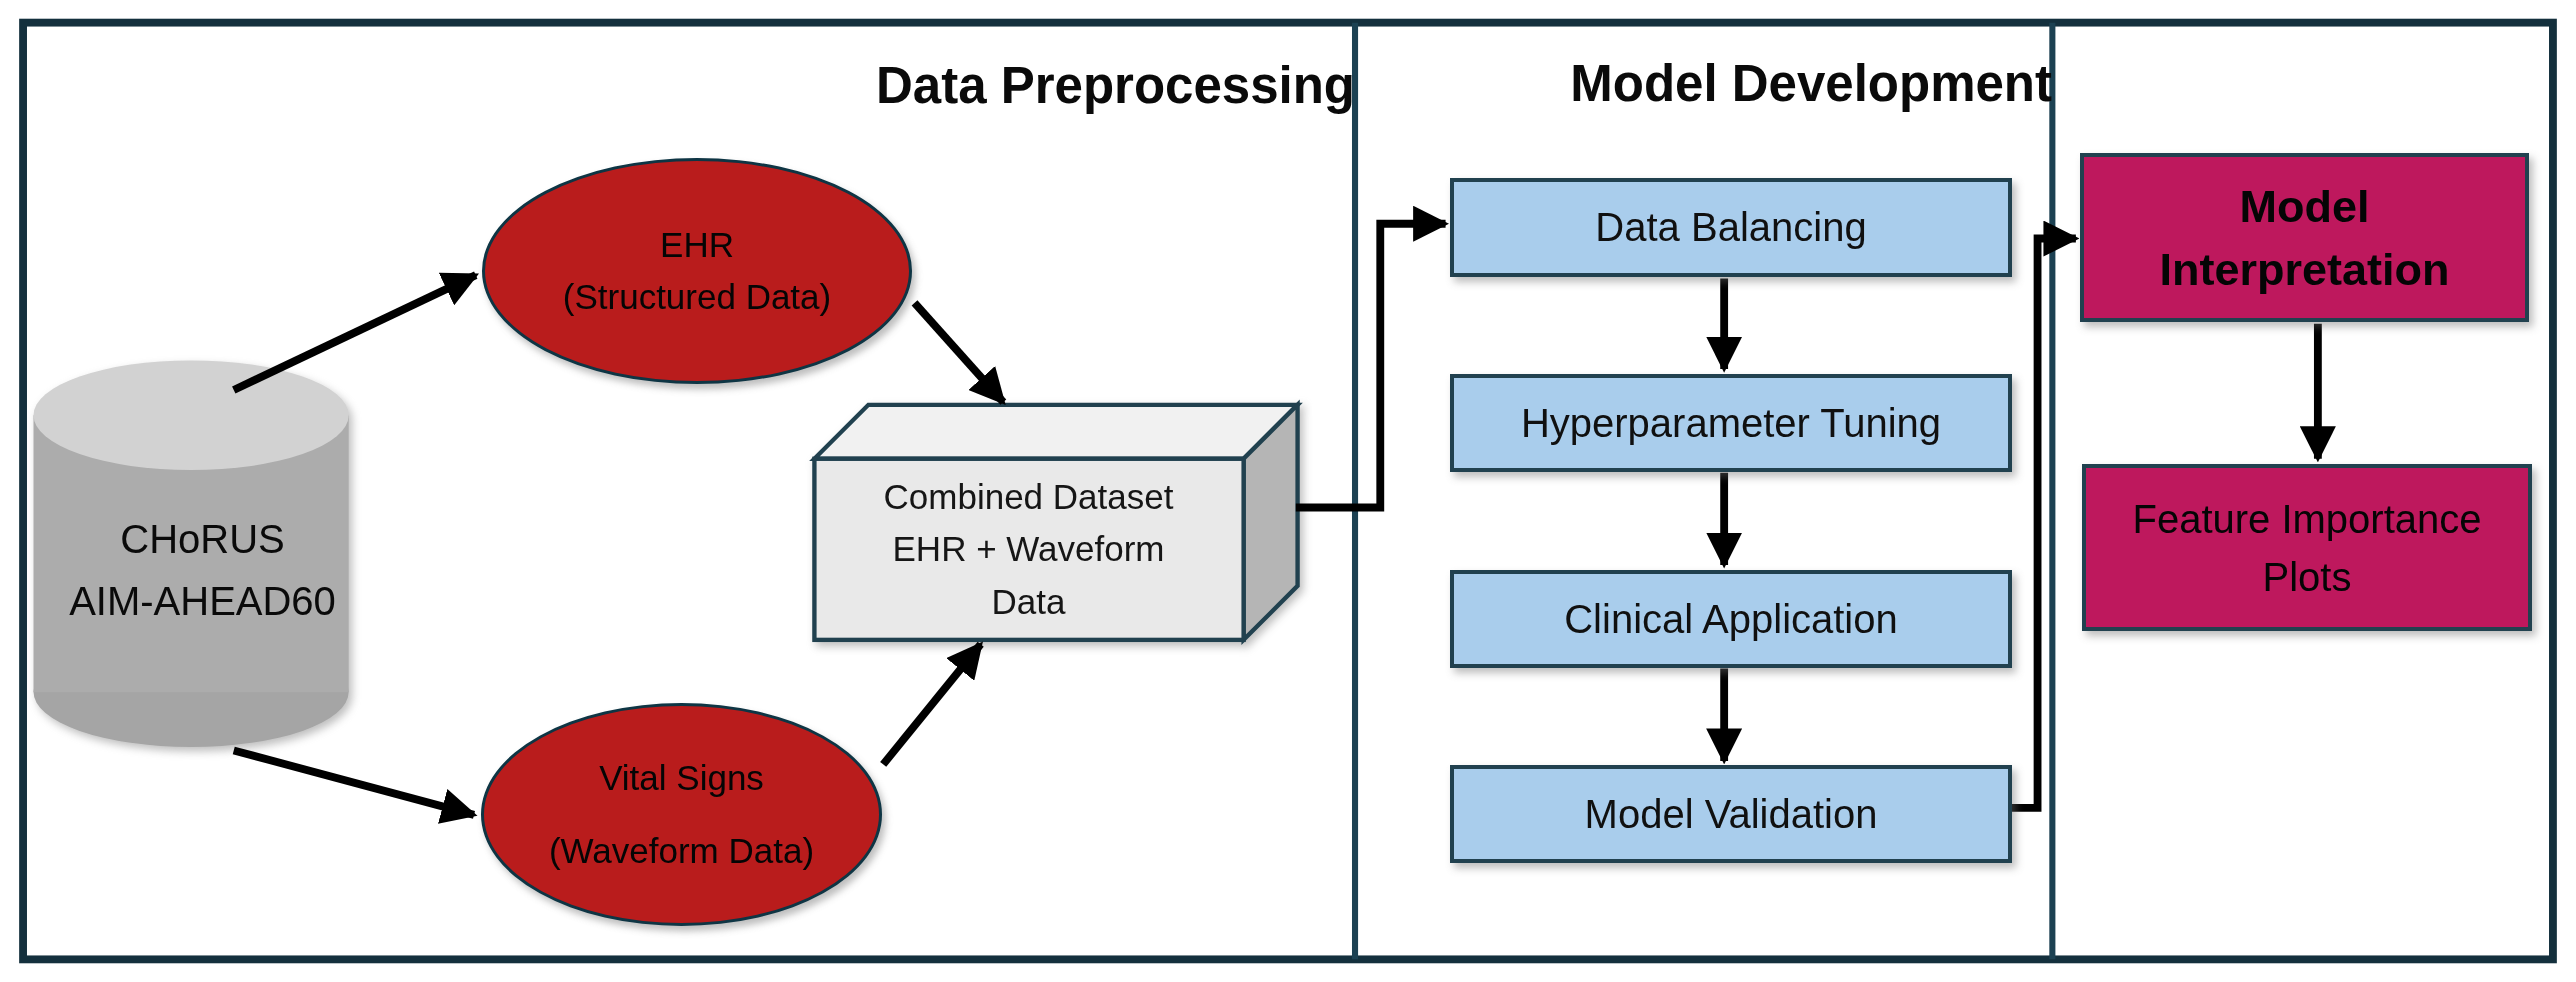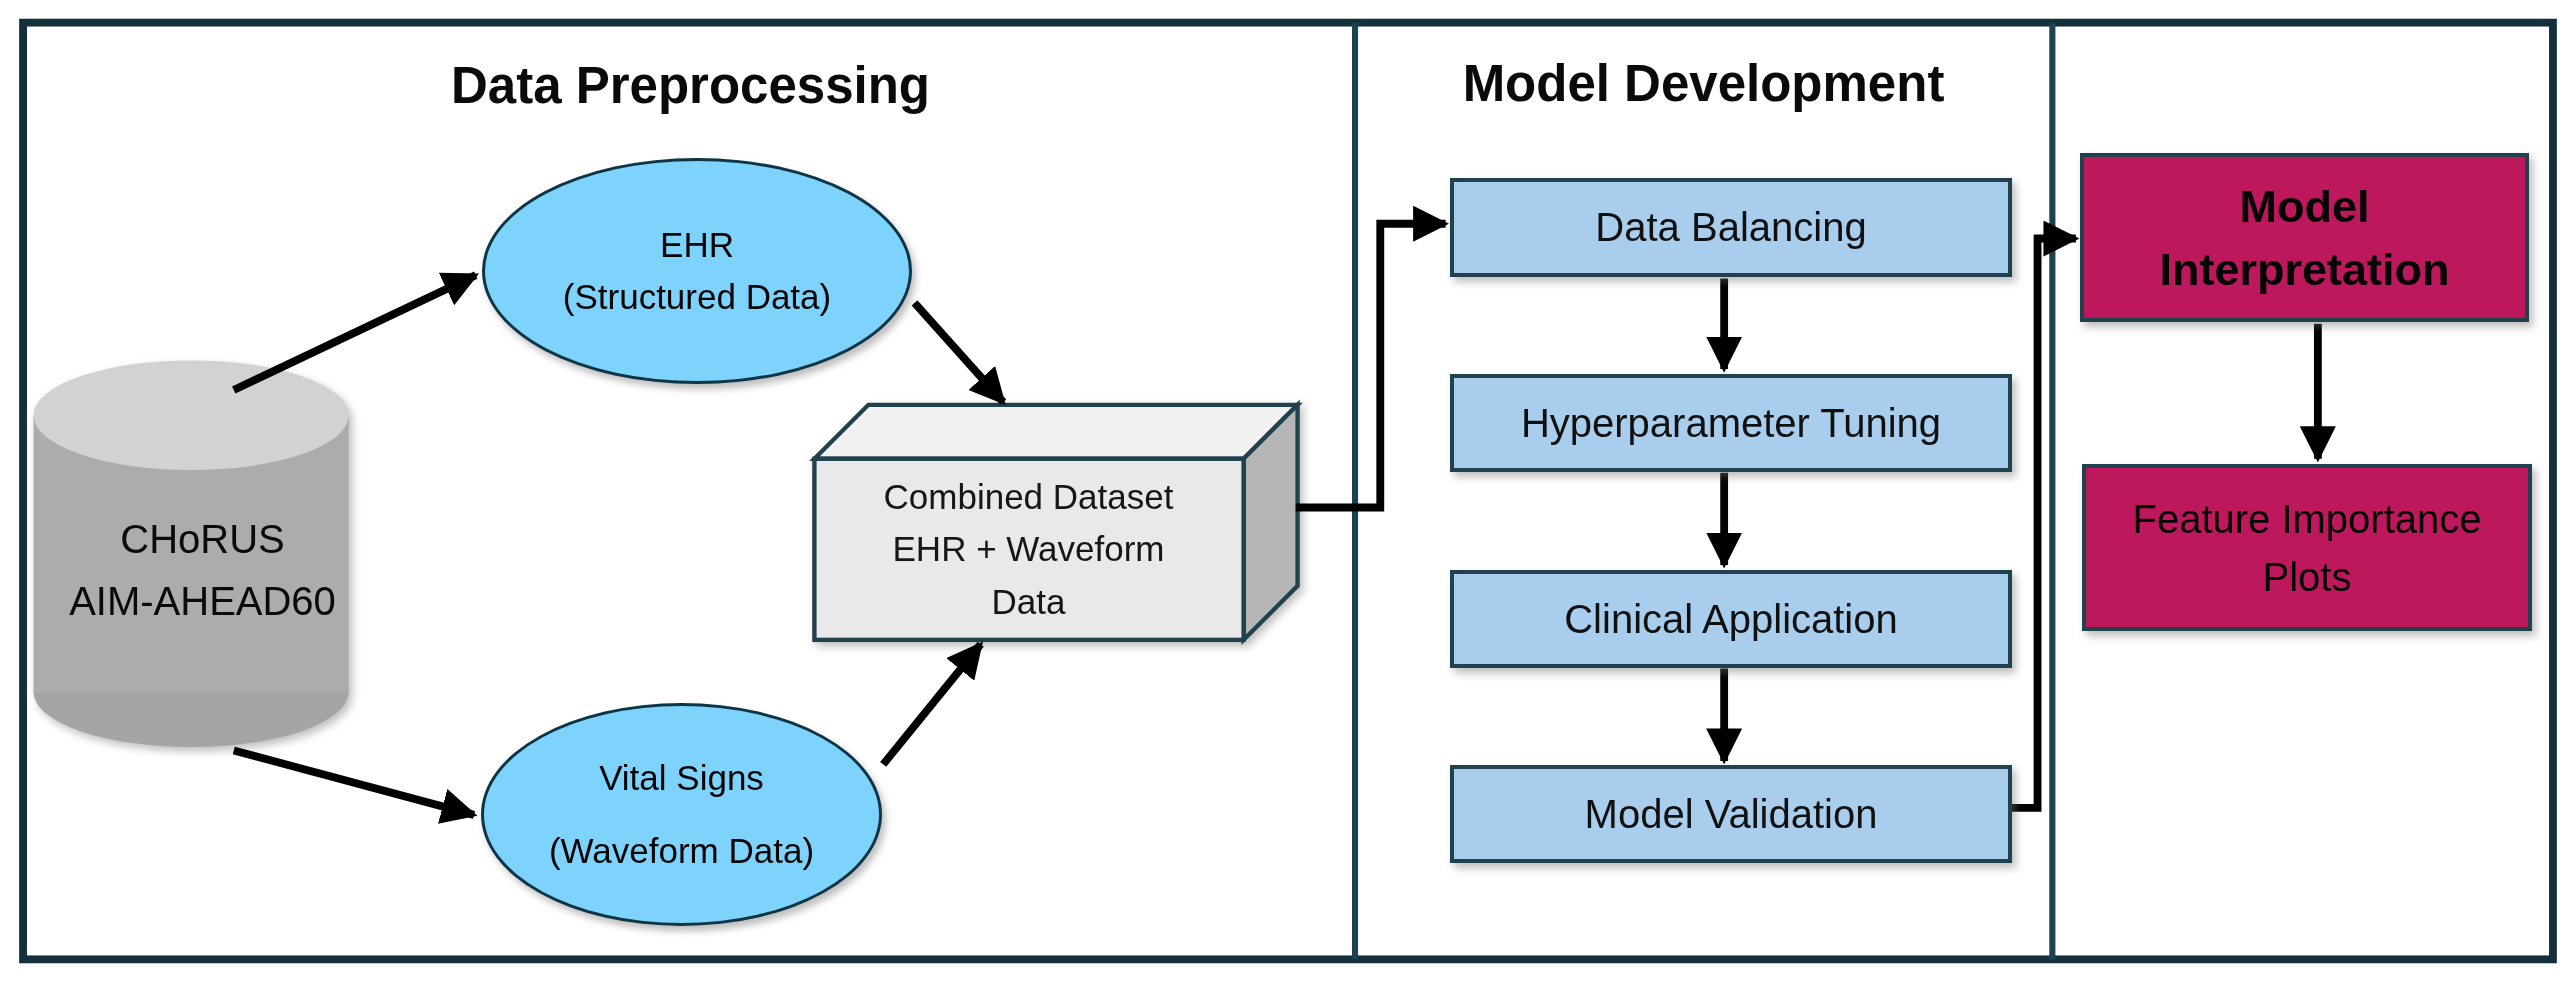--- a/index.html
+++ b/index.html
@@ -14,7 +14,7 @@
   .canvas svg{position:absolute;left:0;top:0;z-index:0;}
   .abs{position:absolute;z-index:2;}
   .panel-title{
-    font-size:51px;font-weight:bold;text-align:center;
+    font-size:51px;font-weight:bold;text-align:right;
     letter-spacing:0px;color:#0a0a0a;z-index:2;position:absolute;
   }
   .node{

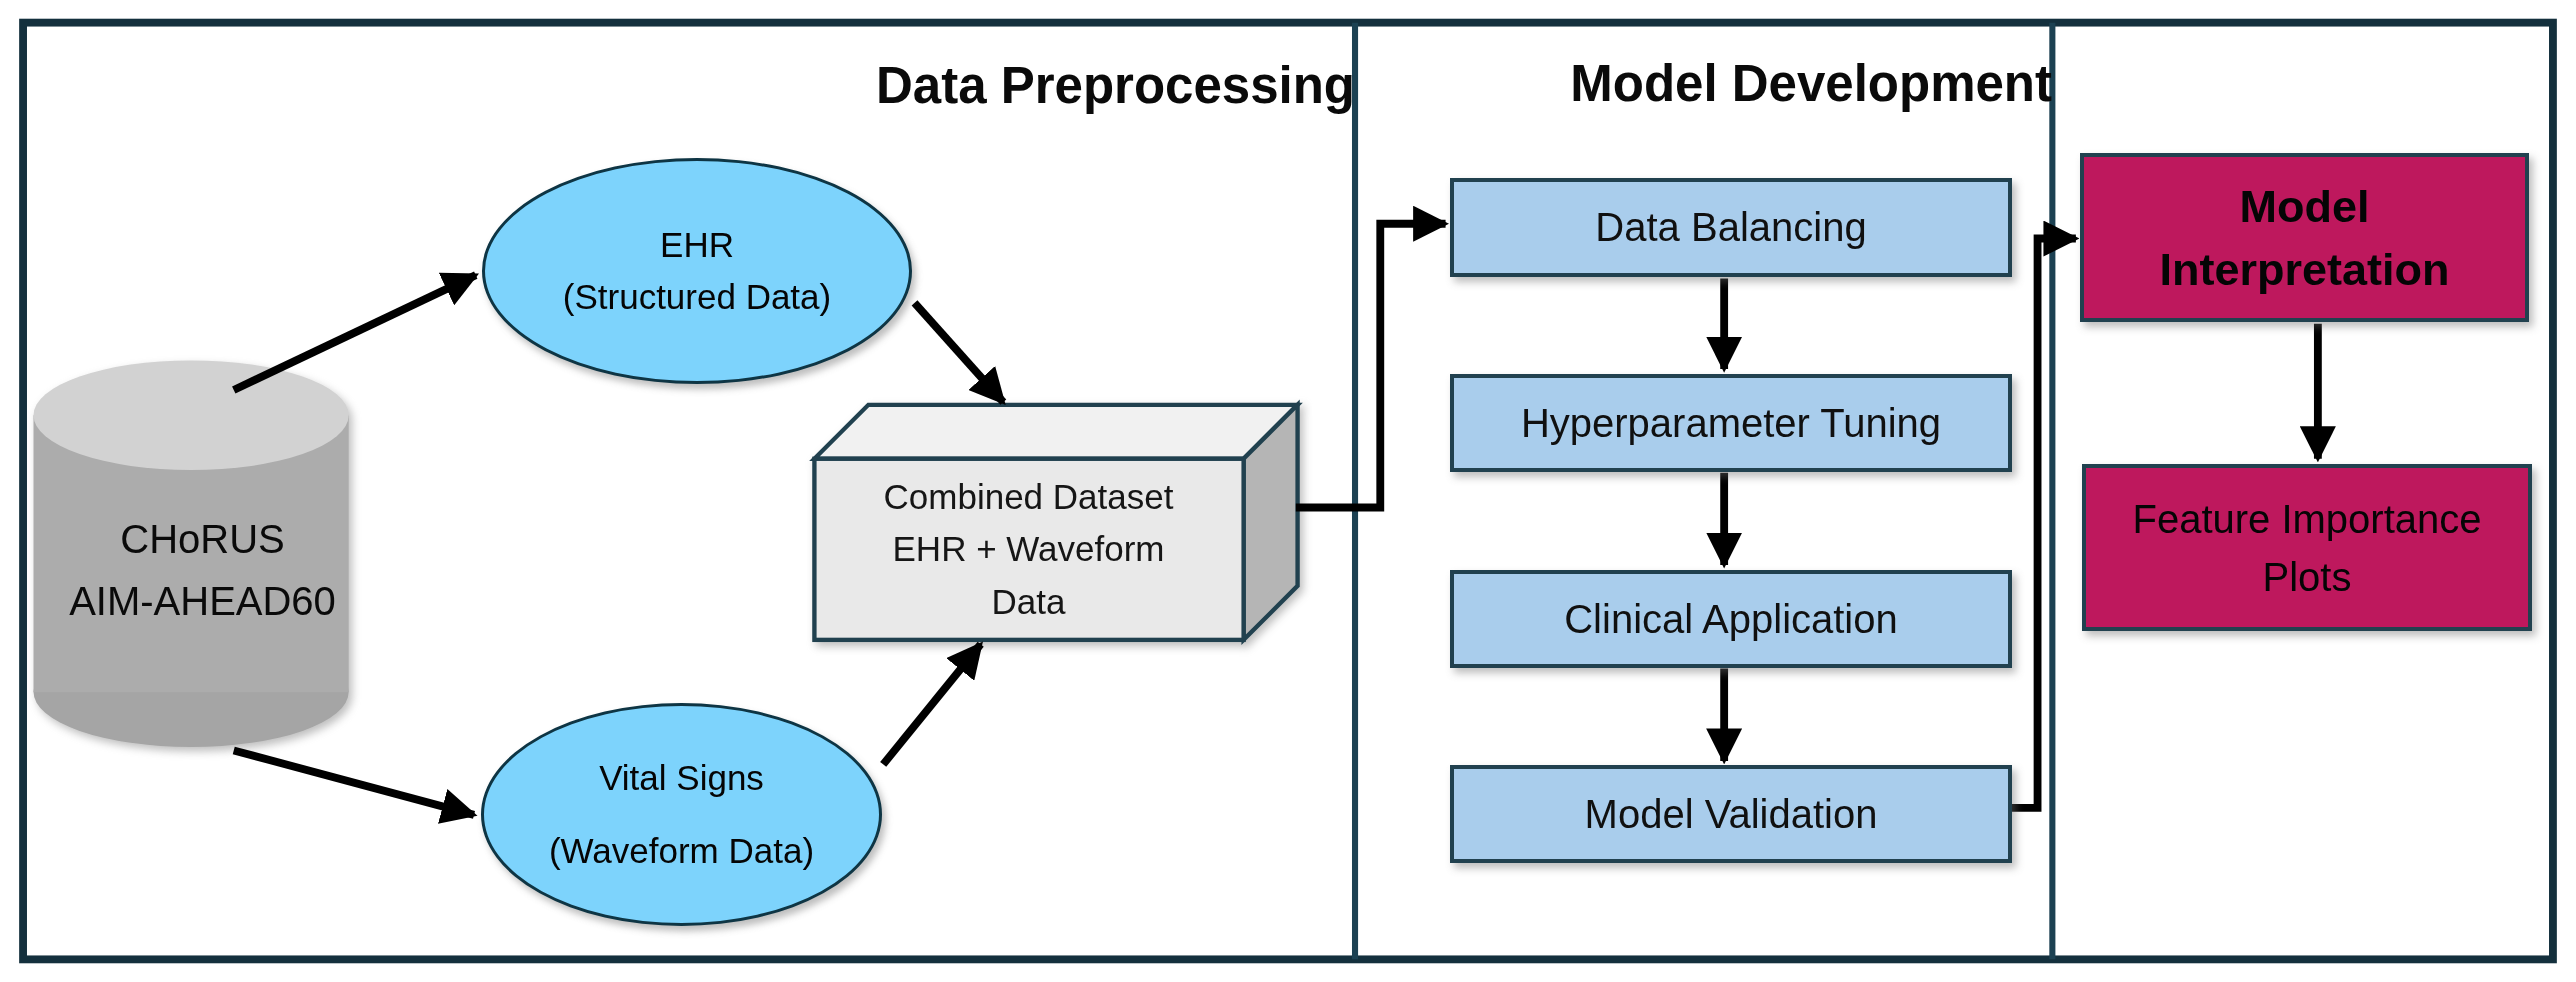--- a/index.html
+++ b/index.html
@@ -23,7 +23,7 @@
     text-align:center;box-sizing:border-box;
   }
   .ellipse{
-    background:#7dd3fc;border:3.5px solid #0e3544;border-radius:50%;
+    background:#b91c1c;border:3.5px solid #0e3544;border-radius:50%;
     font-size:35px;line-height:1.5;color:#050505;
     box-shadow:3.5px 5.2px 7.8px rgba(110,110,110,.45);
   }

